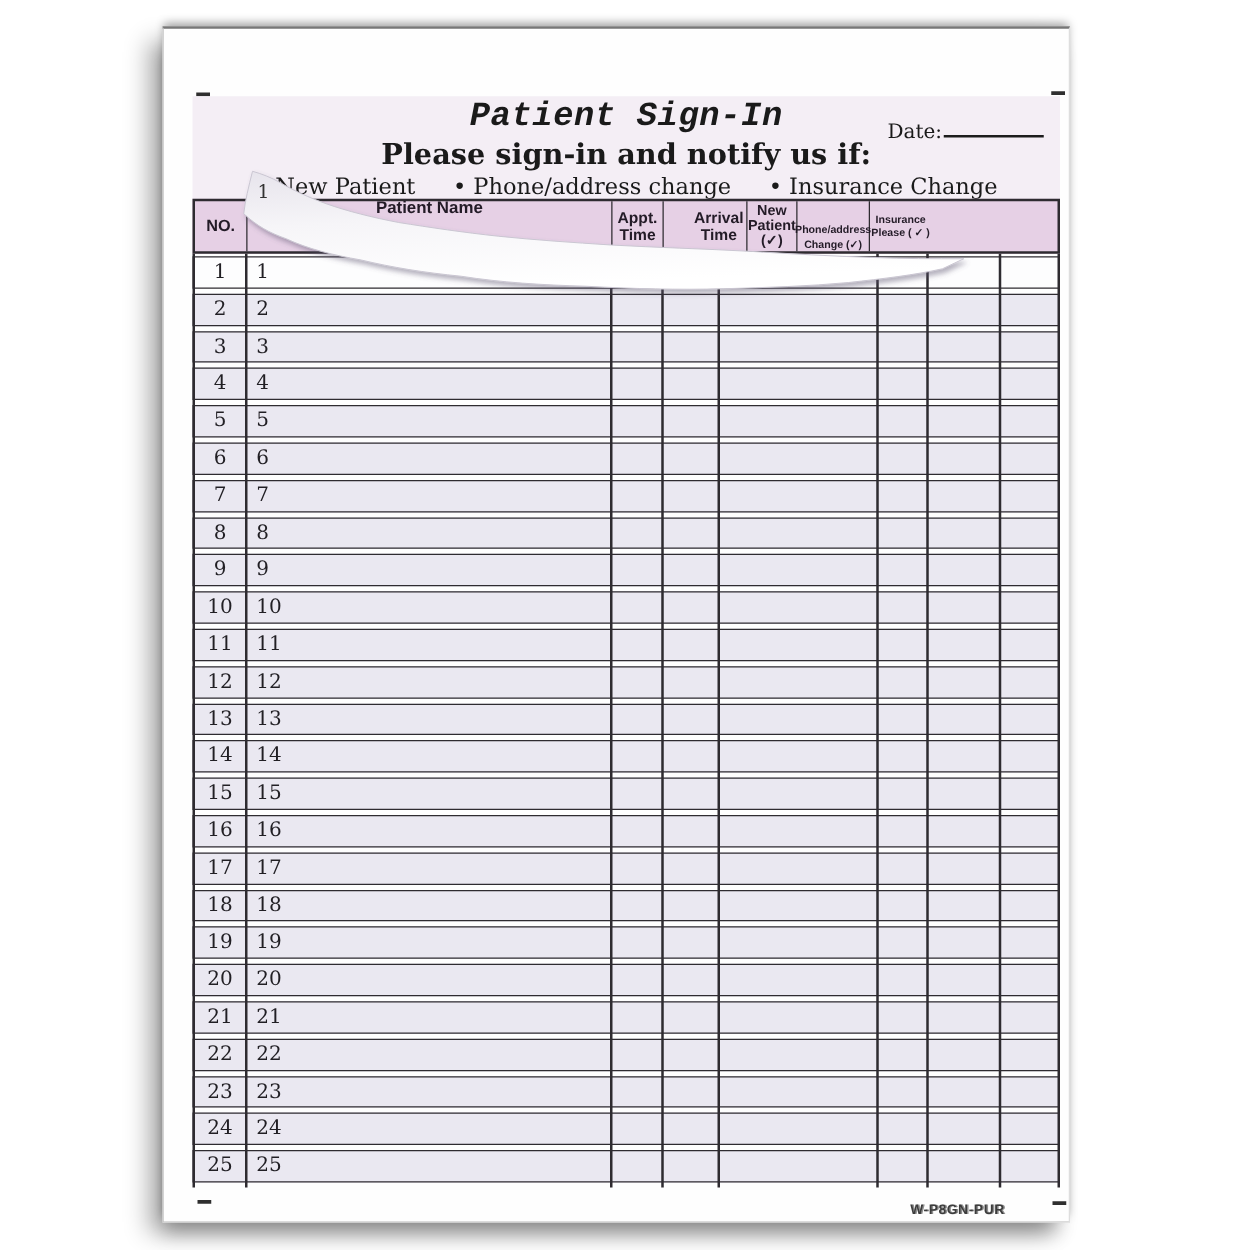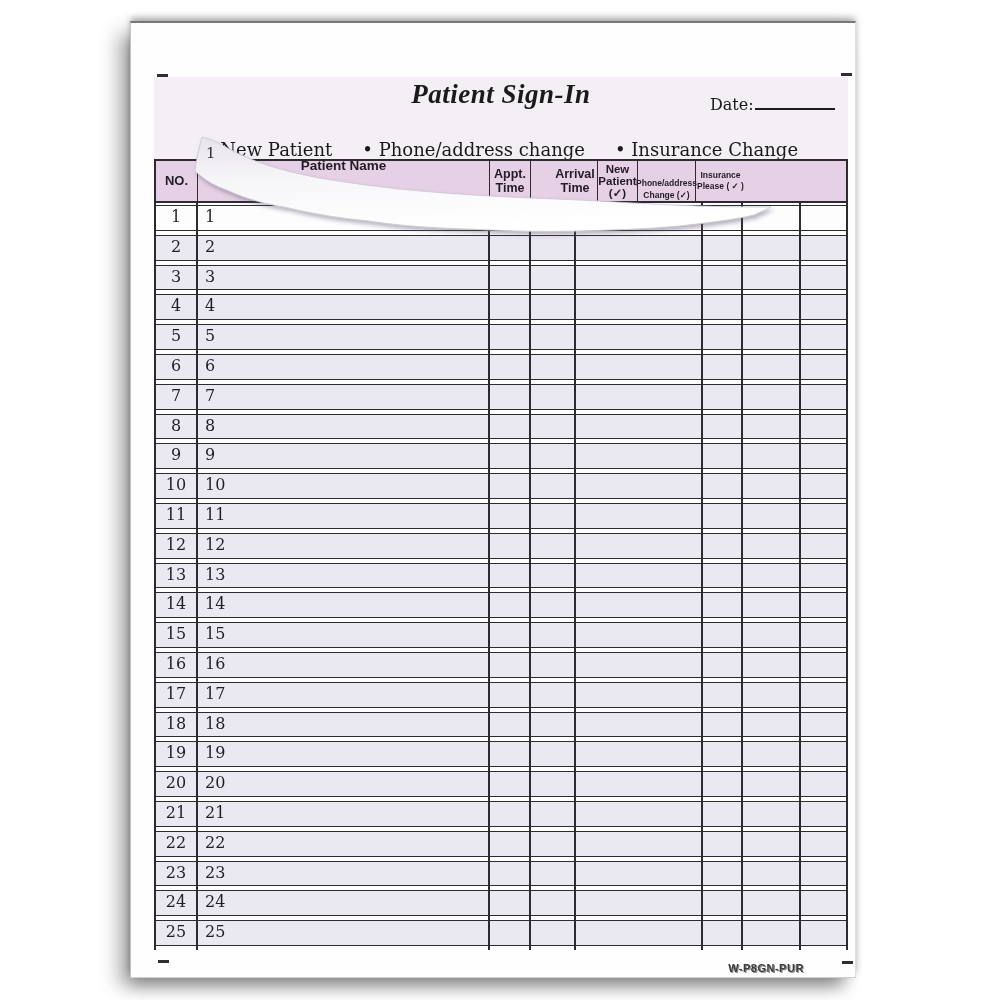--- a/index.html
+++ b/index.html
@@ -25,7 +25,7 @@
   
   .titlezone{position:absolute;left:23px;top:54px;width:694px;height:82px;background:var(--title-zone-bg);}
   .title{position:absolute;left:0;right:0;top:2px;text-align:center;
-         font-family:Liberation Serif, serif;font-weight:bold;font-style:italic;font-size:27px;letter-spacing:.5px;}
+         font-family:Liberation Mono, monospace;font-weight:bold;font-style:italic;font-size:27px;letter-spacing:.5px;}
   .date-wrap{position:absolute;left:556px;top:18px;font-size:16px;}
   .date-line{display:inline-block;width:80px;height:12px;border-bottom:2px solid #1c1c1c;margin-left:1px;}
   .subtitle{position:absolute;left:0;right:0;top:33px;text-align:center;font-weight:bold;font-size:23px;}

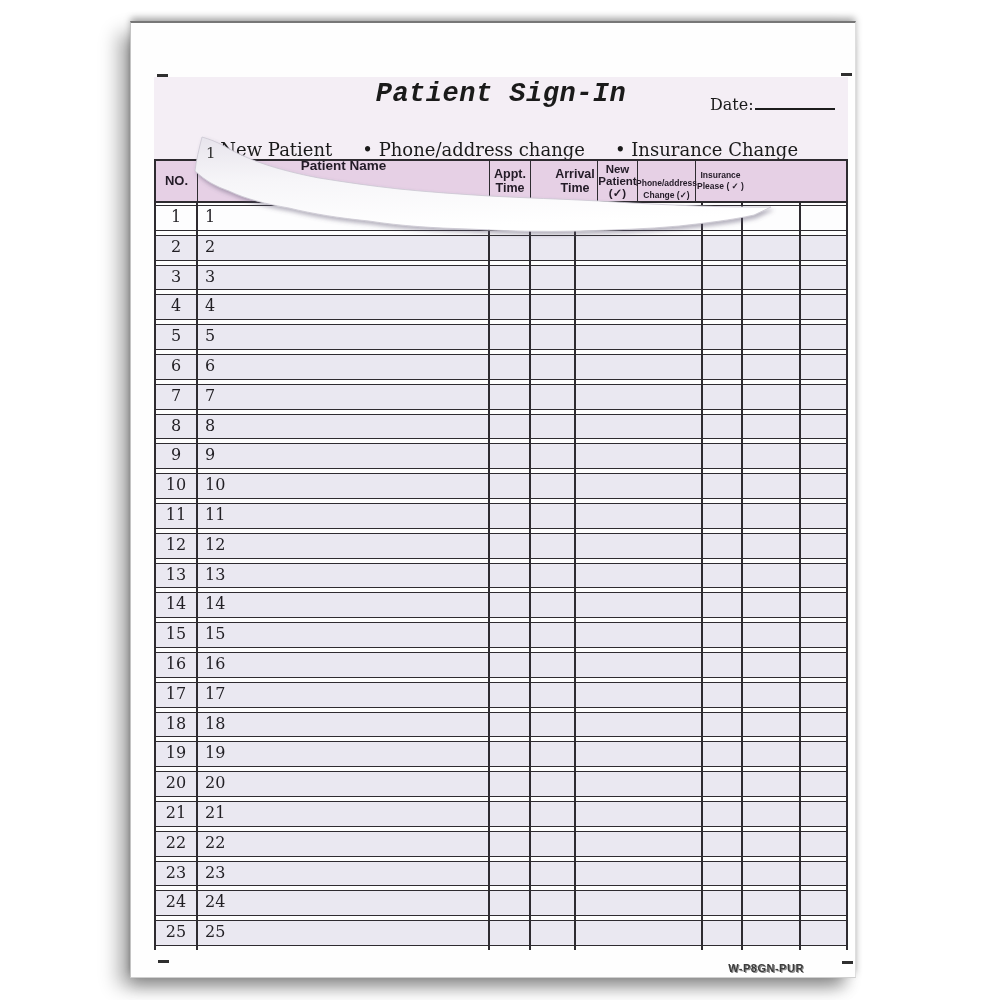--- a/index.html
+++ b/index.html
@@ -80,6 +80,7 @@
       <div class="date-wrap">
         <span>Date:</span><span class="date-line"></span>
       </div>
+      <div class="subtitle">Please sign-in and notify us if:</div>
       <div class="bullets" id="bullets">
           <span class="bullet-item">• New Patient</span>
           <span class="bullet-item">• Phone/address change</span>

